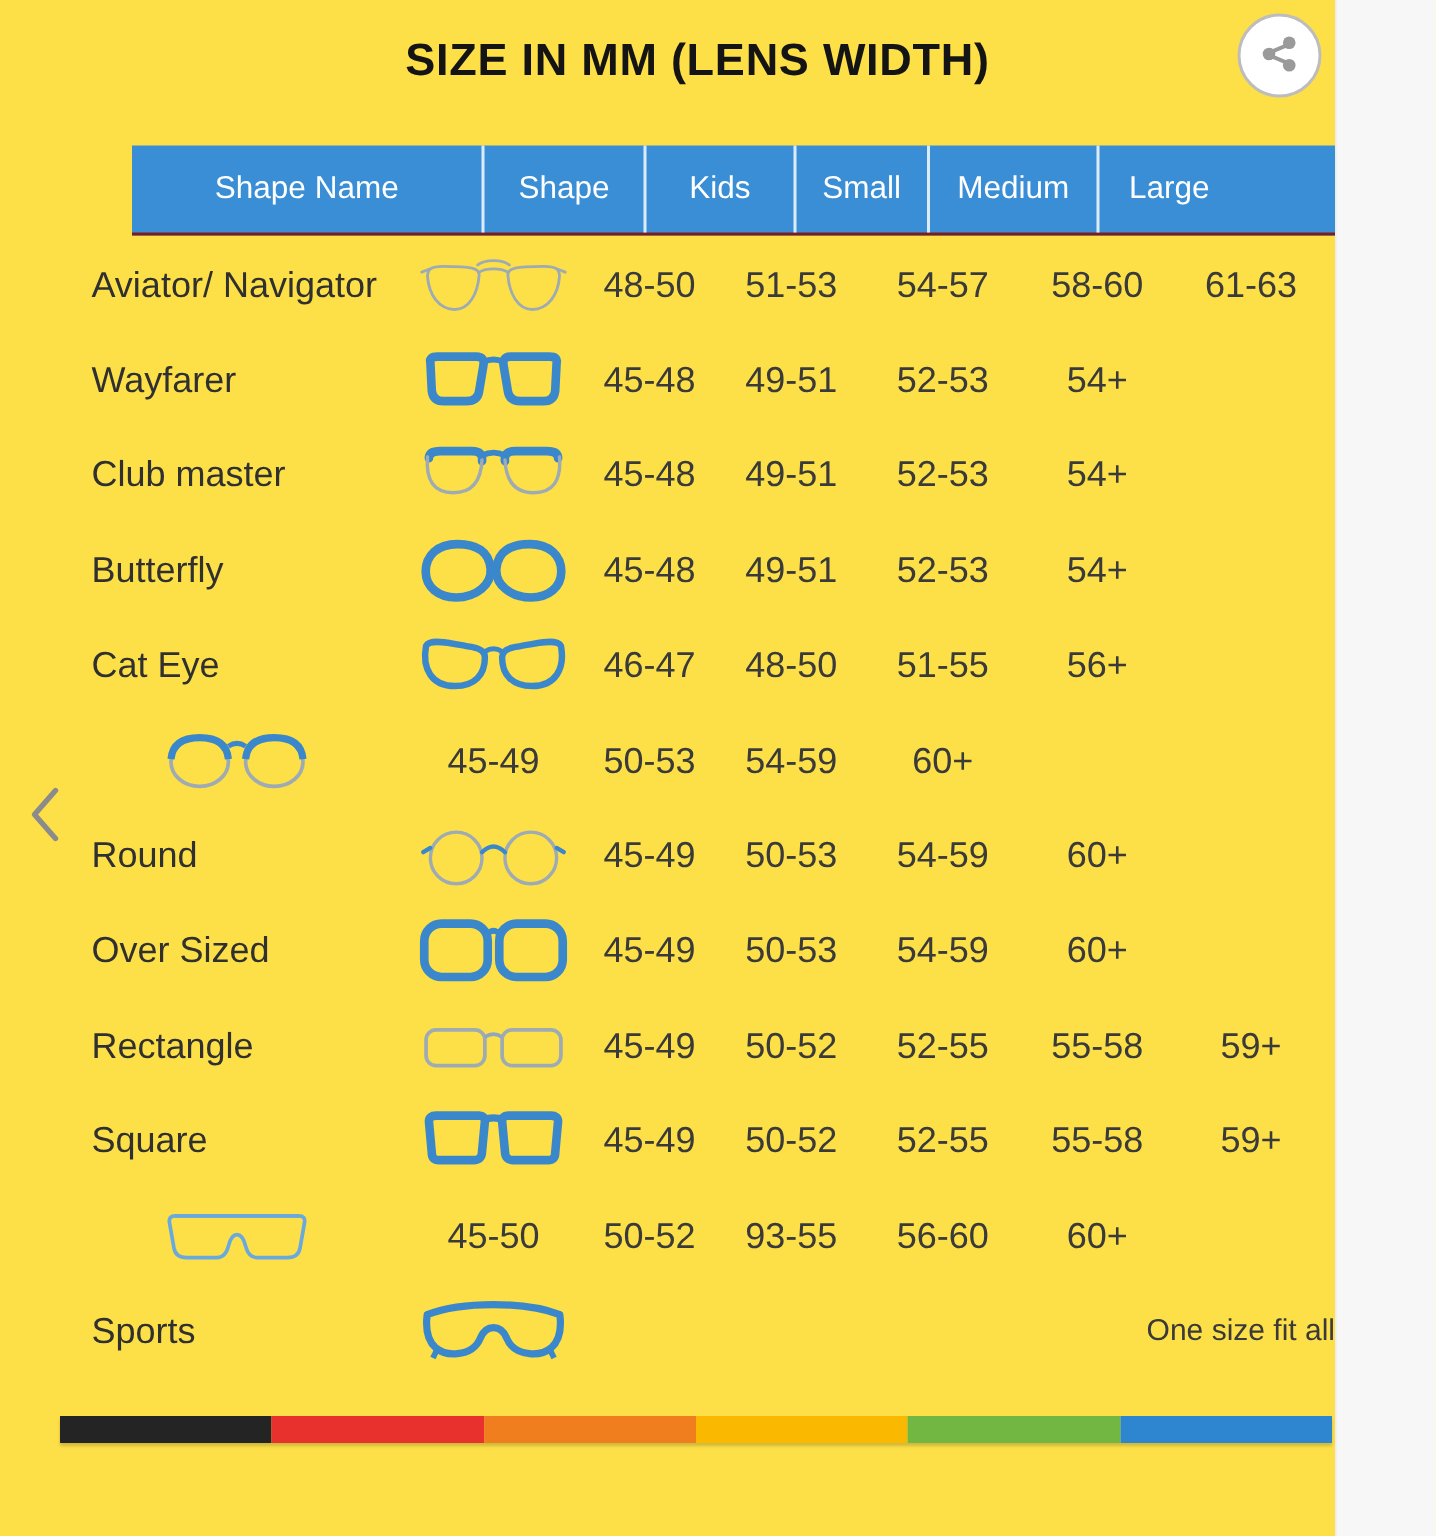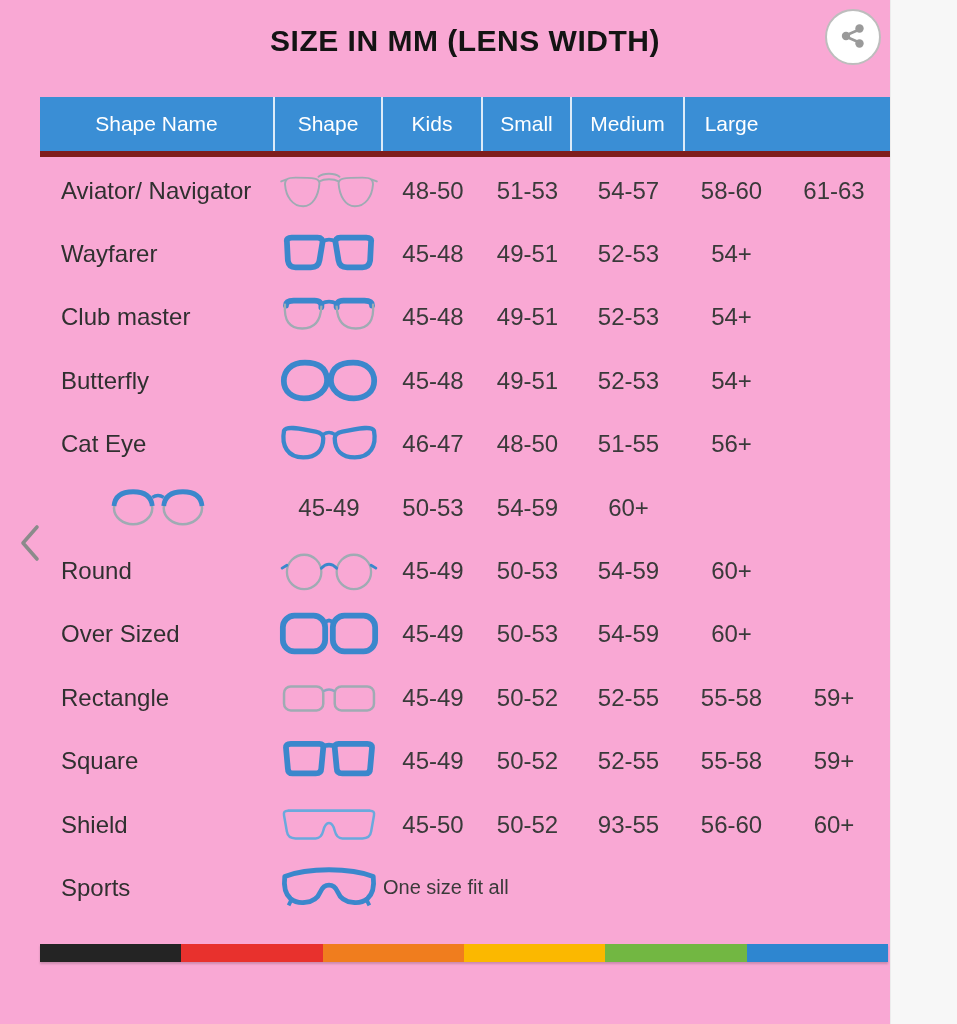--- a/index.html
+++ b/index.html
@@ -9,7 +9,7 @@
     font-family:"Liberation Sans", sans-serif;
     position:relative; overflow:hidden;
   }
-  .page { position:relative; width:891px; height:1024px; background:#f9a8d4; }
+  .page { position:relative; width:891px; height:1024px; background:#fde047; }
 
   .right-strip {
     position:absolute; left:890px; top:0; width:67px; height:1024px;

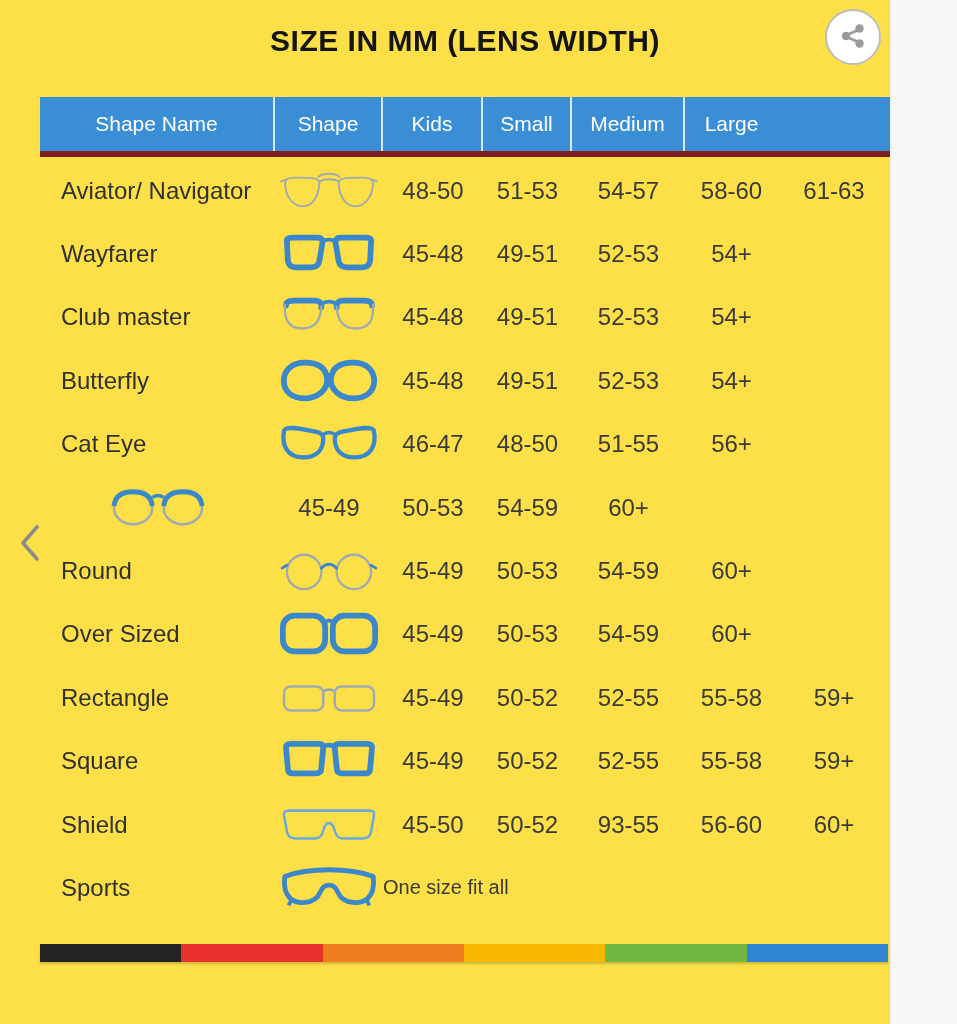--- a/index.html
+++ b/index.html
@@ -32,7 +32,7 @@
   .size-table { position:absolute; left:40px; top:97px; width:850px; }
   .thead {
     display:grid; grid-template-columns:235px 108px 100px 89px 113px 93px 112px;
-    height:60px; background:#3a8ed5; border-bottom:6px solid #7f1d1d;
+    height:60px; background:#3a8ed5; border-bottom:2px solid #7f1d1d;margin-left:48px;
   }
   .th {
     display:flex; align-items:center; justify-content:center;

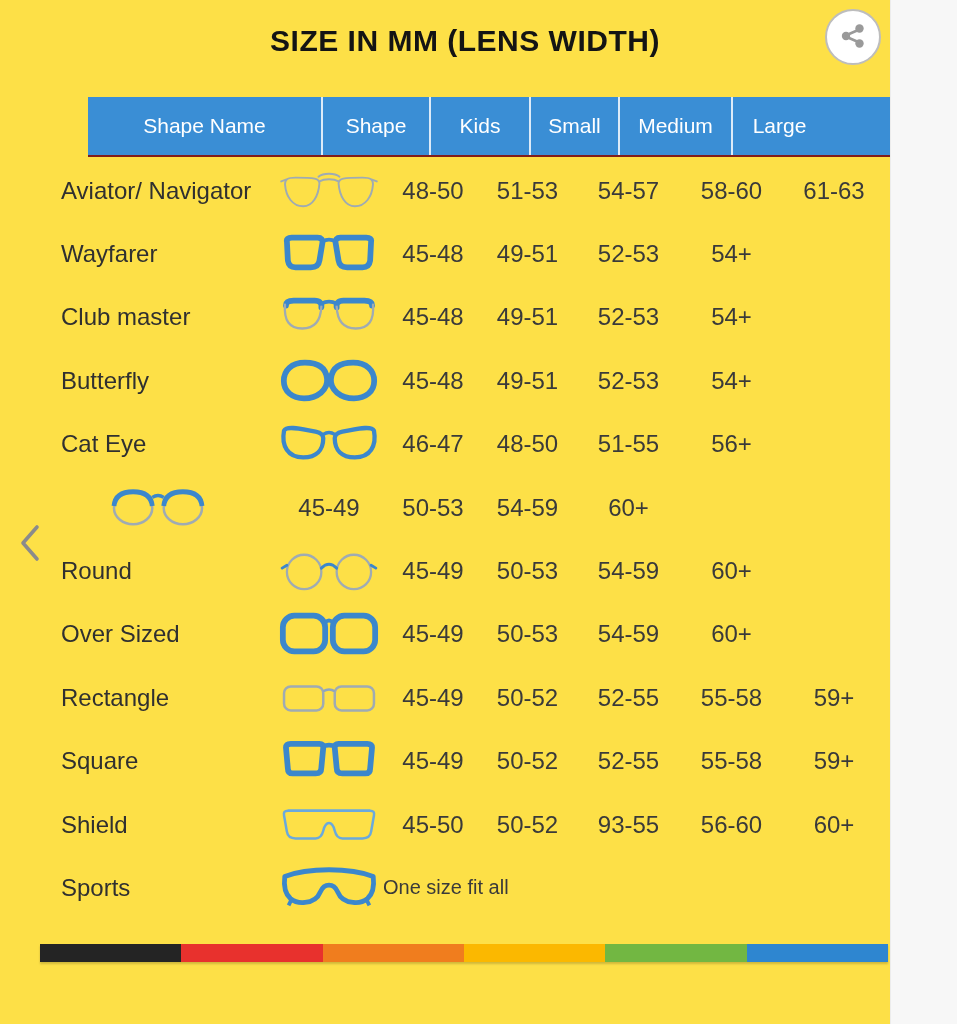--- a/index.html
+++ b/index.html
@@ -305,7 +305,6 @@
         </div>
 
   <div class="trow">
-    <div class="cell name-cell">Shield</div>
     <div class="cell icon-cell">
             <span class="icon">
               <svg width="100" height="44" viewBox="0 0 104 46">

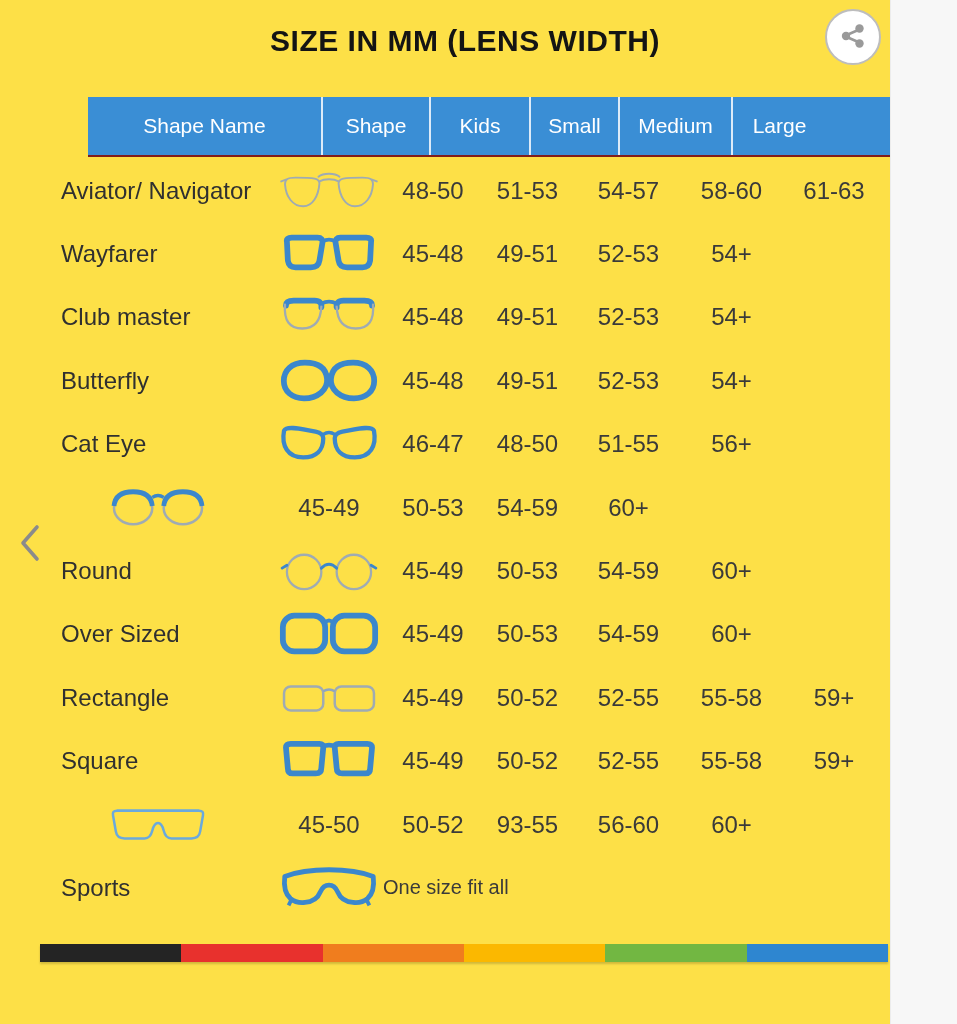--- a/index.html
+++ b/index.html
@@ -50,7 +50,7 @@
   .icon-cell { display:flex; align-items:center; justify-content:center; }
   .icon-cell .icon { display:flex; align-items:center; justify-content:center; }
   .size-cell { text-align:center; font-size:24px; color:#3a3a3a; }
-  .span-cell { grid-column:3 / 8; text-align:left; font-size:20px; color:#3a3a3a; }
+  .span-cell { grid-column:3 / 8; text-align:right; font-size:20px; color:#3a3a3a; }
 
   .footer-bar {
     position:absolute; left:40px; top:944px; width:848px; height:18px;

